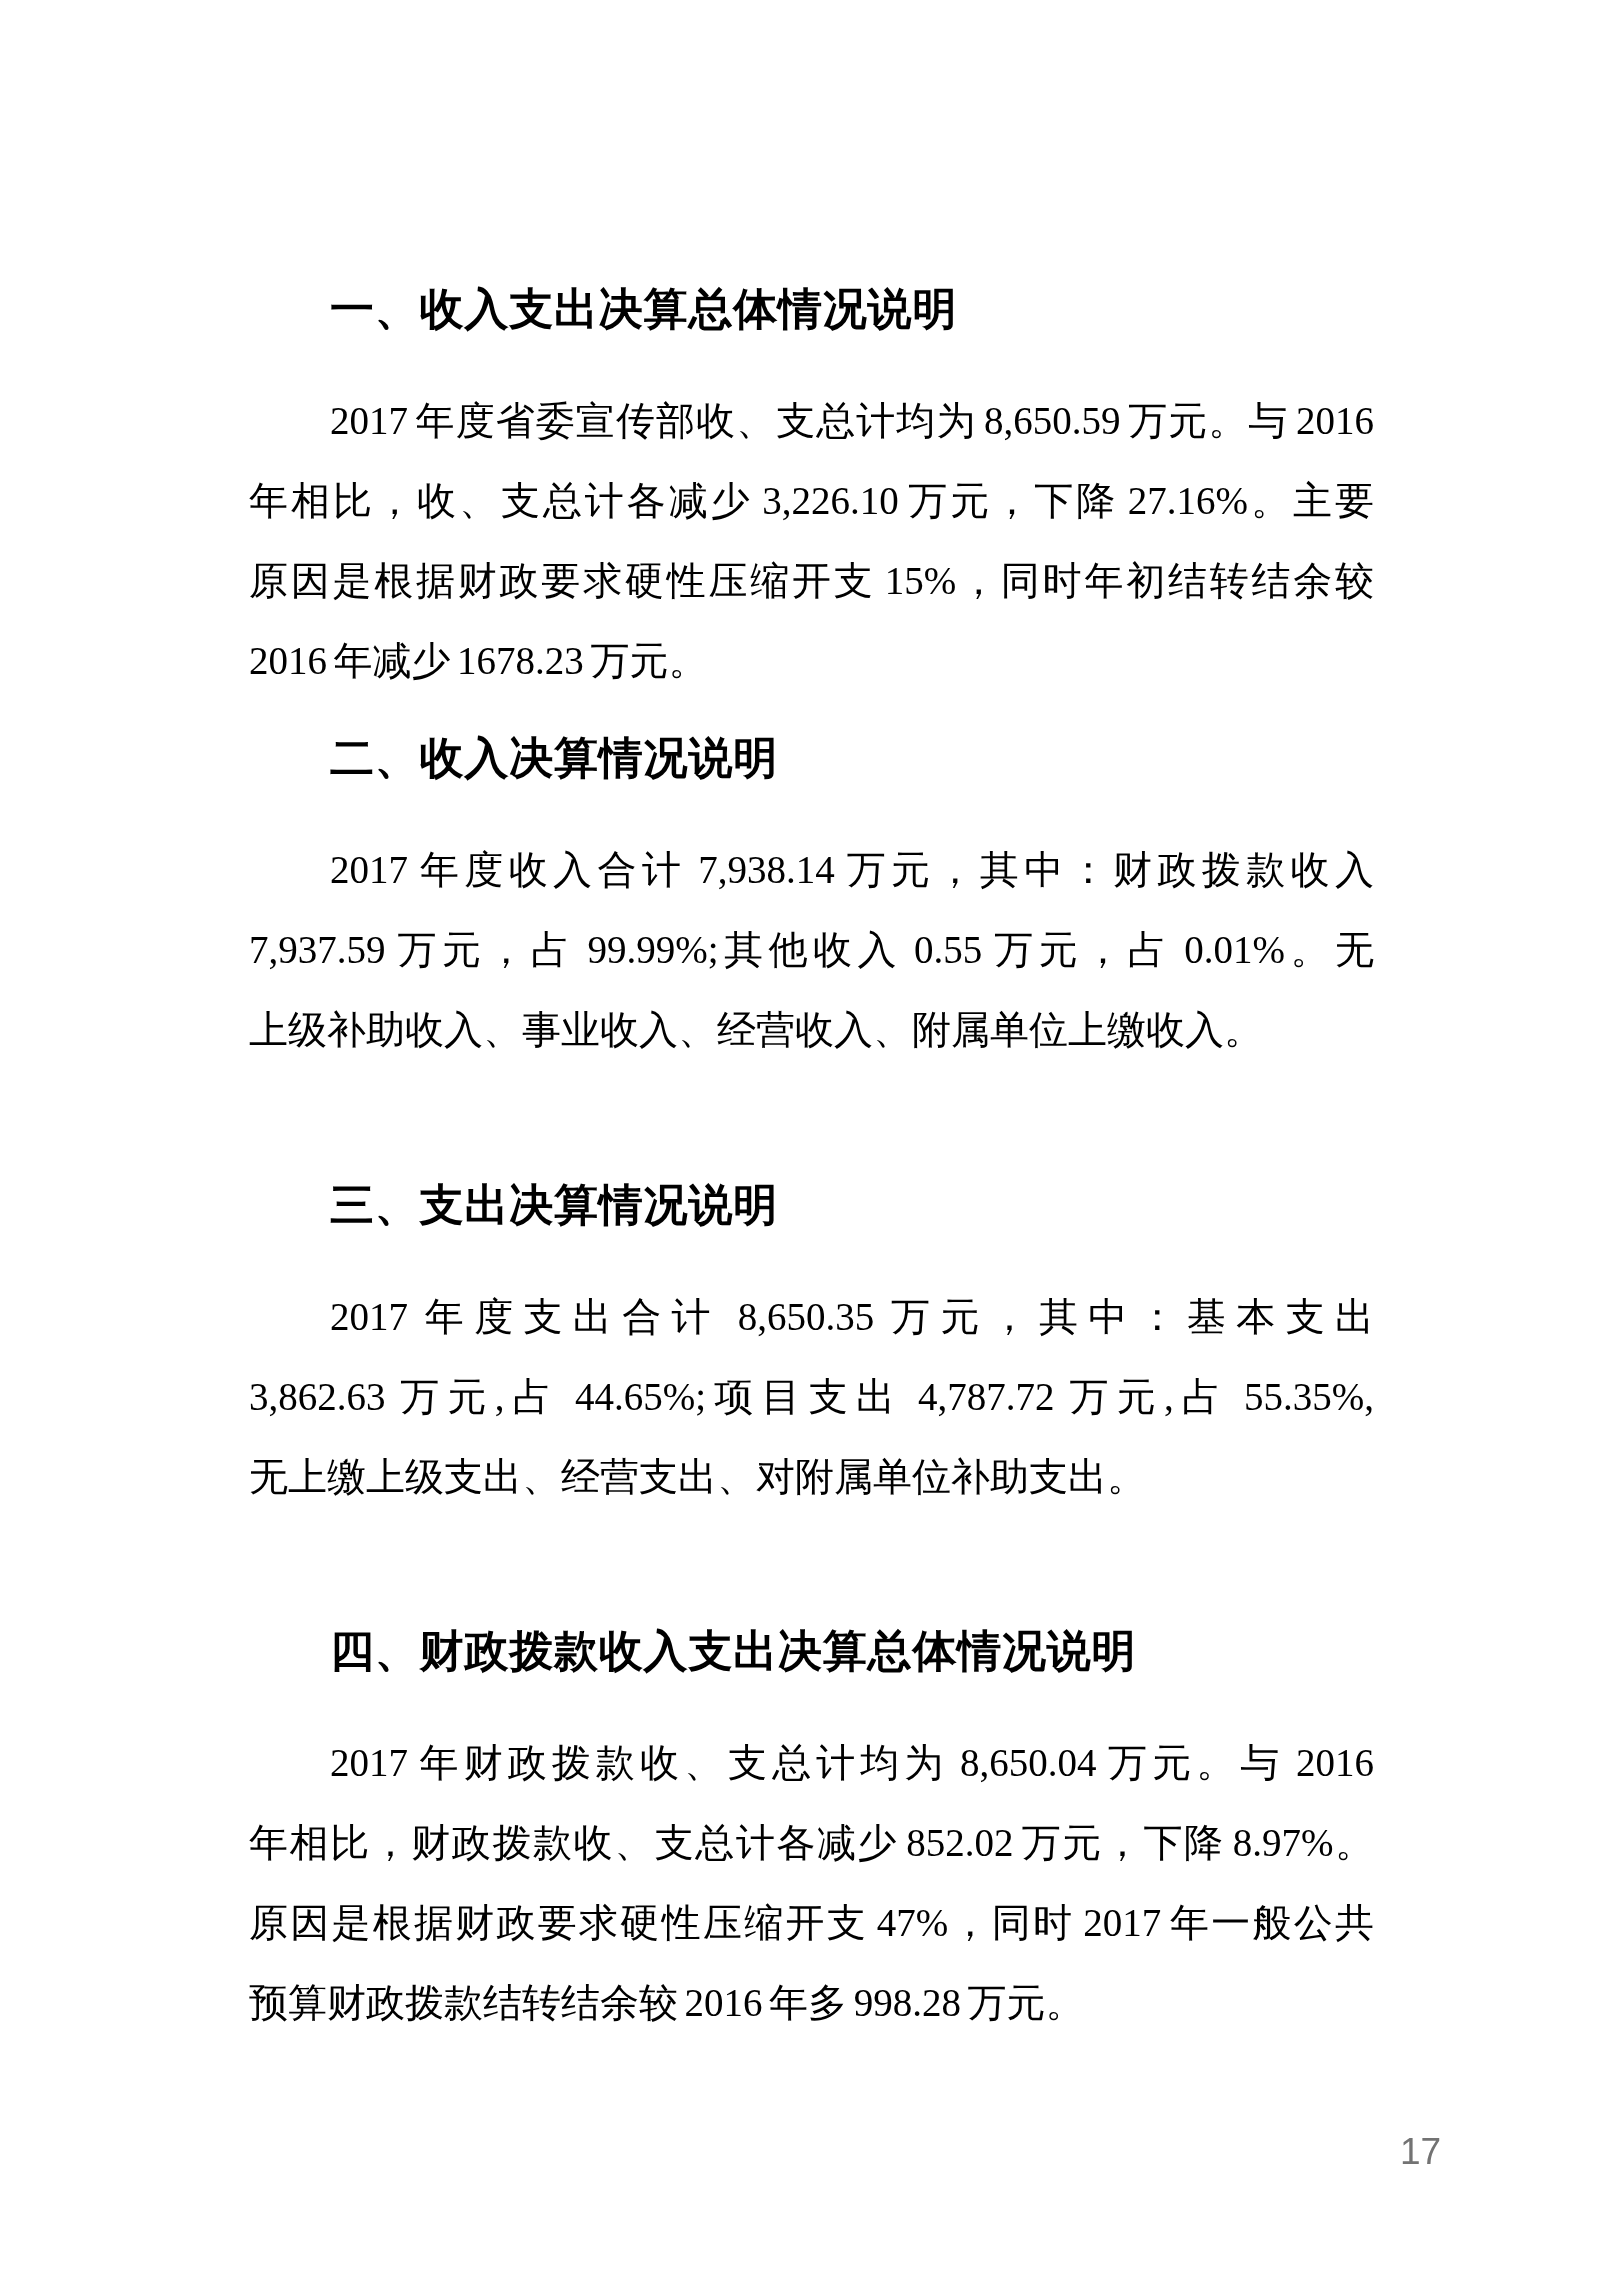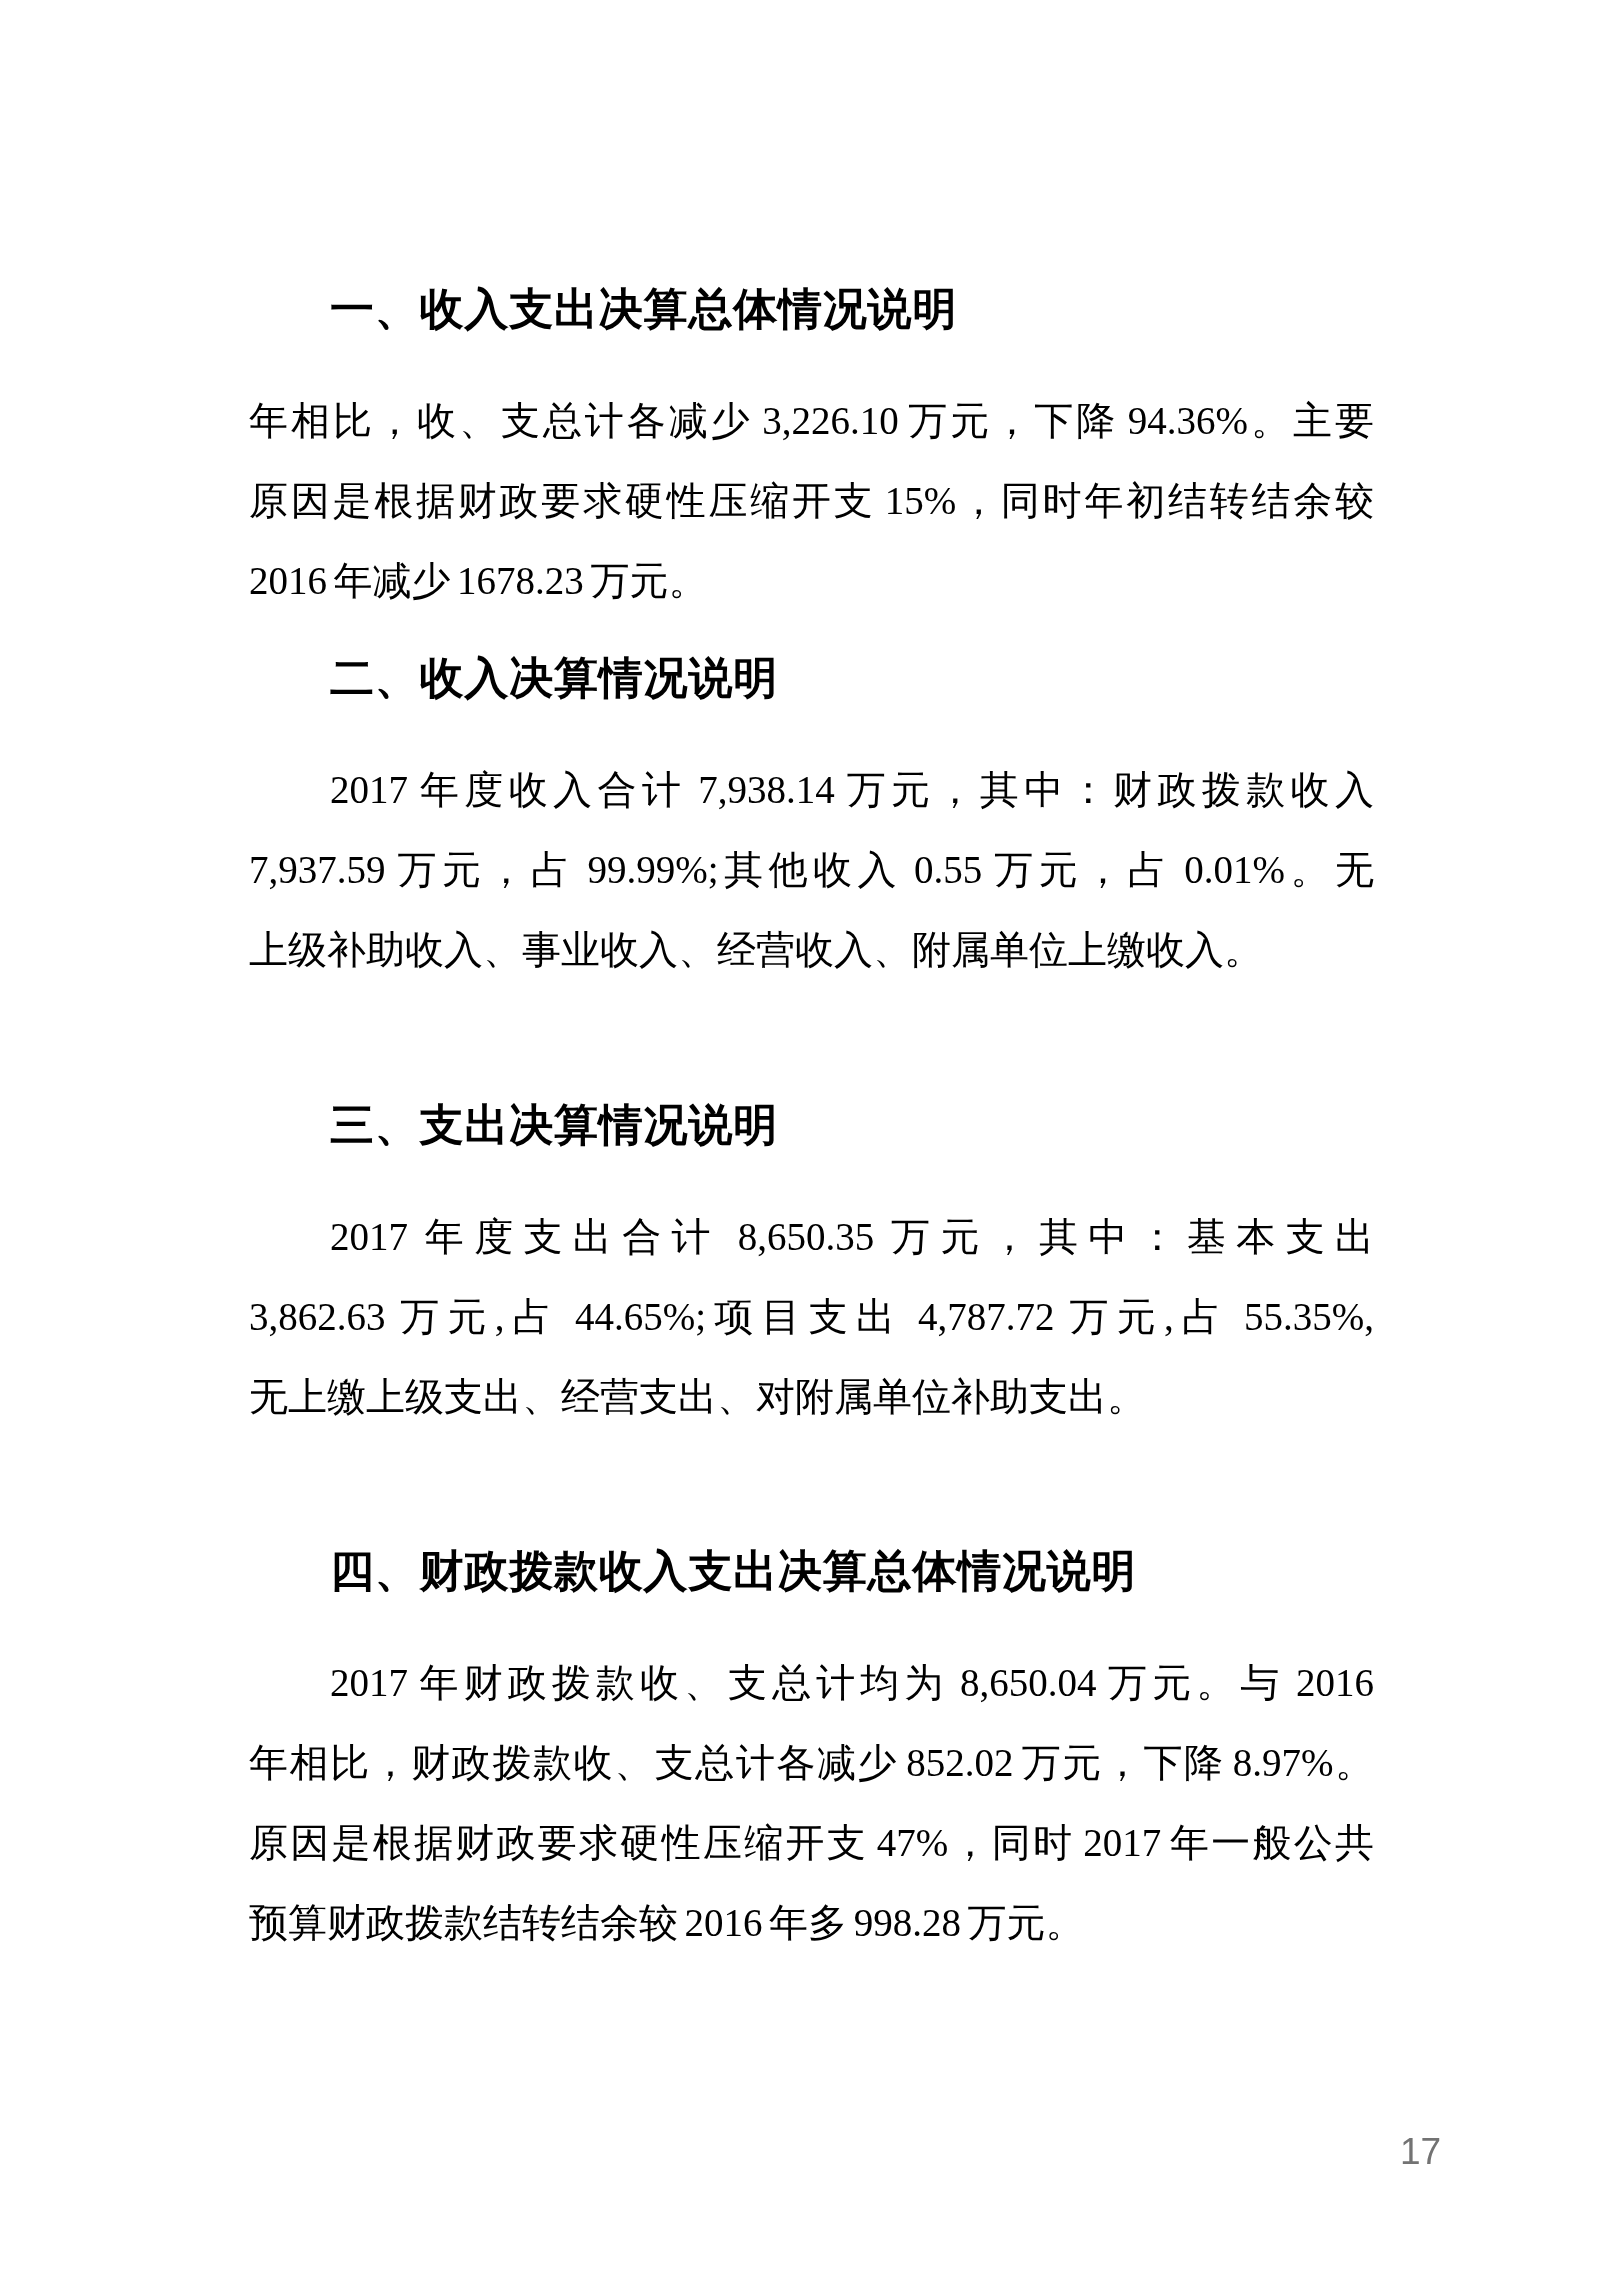--- a/index.html
+++ b/index.html
@@ -62,6 +62,7 @@
     <section class="sec-1">
       <h2 class="sec-heading">一、收入支出决算总体情况说明</h2>
       <div class="para">
+        <div class="line first">2017 年度省委宣传部收、支总计均为 8,650.59 万元。与 2016</div>
         <div class="line">年相比，收、支总计各减少 3,226.10 万元，下降 94.36%。主要</div>
         <div class="line">原因是根据财政要求硬性压缩开支 15%，同时年初结转结余较</div>
         <div class="line last">2016 年减少 1678.23 万元。</div>

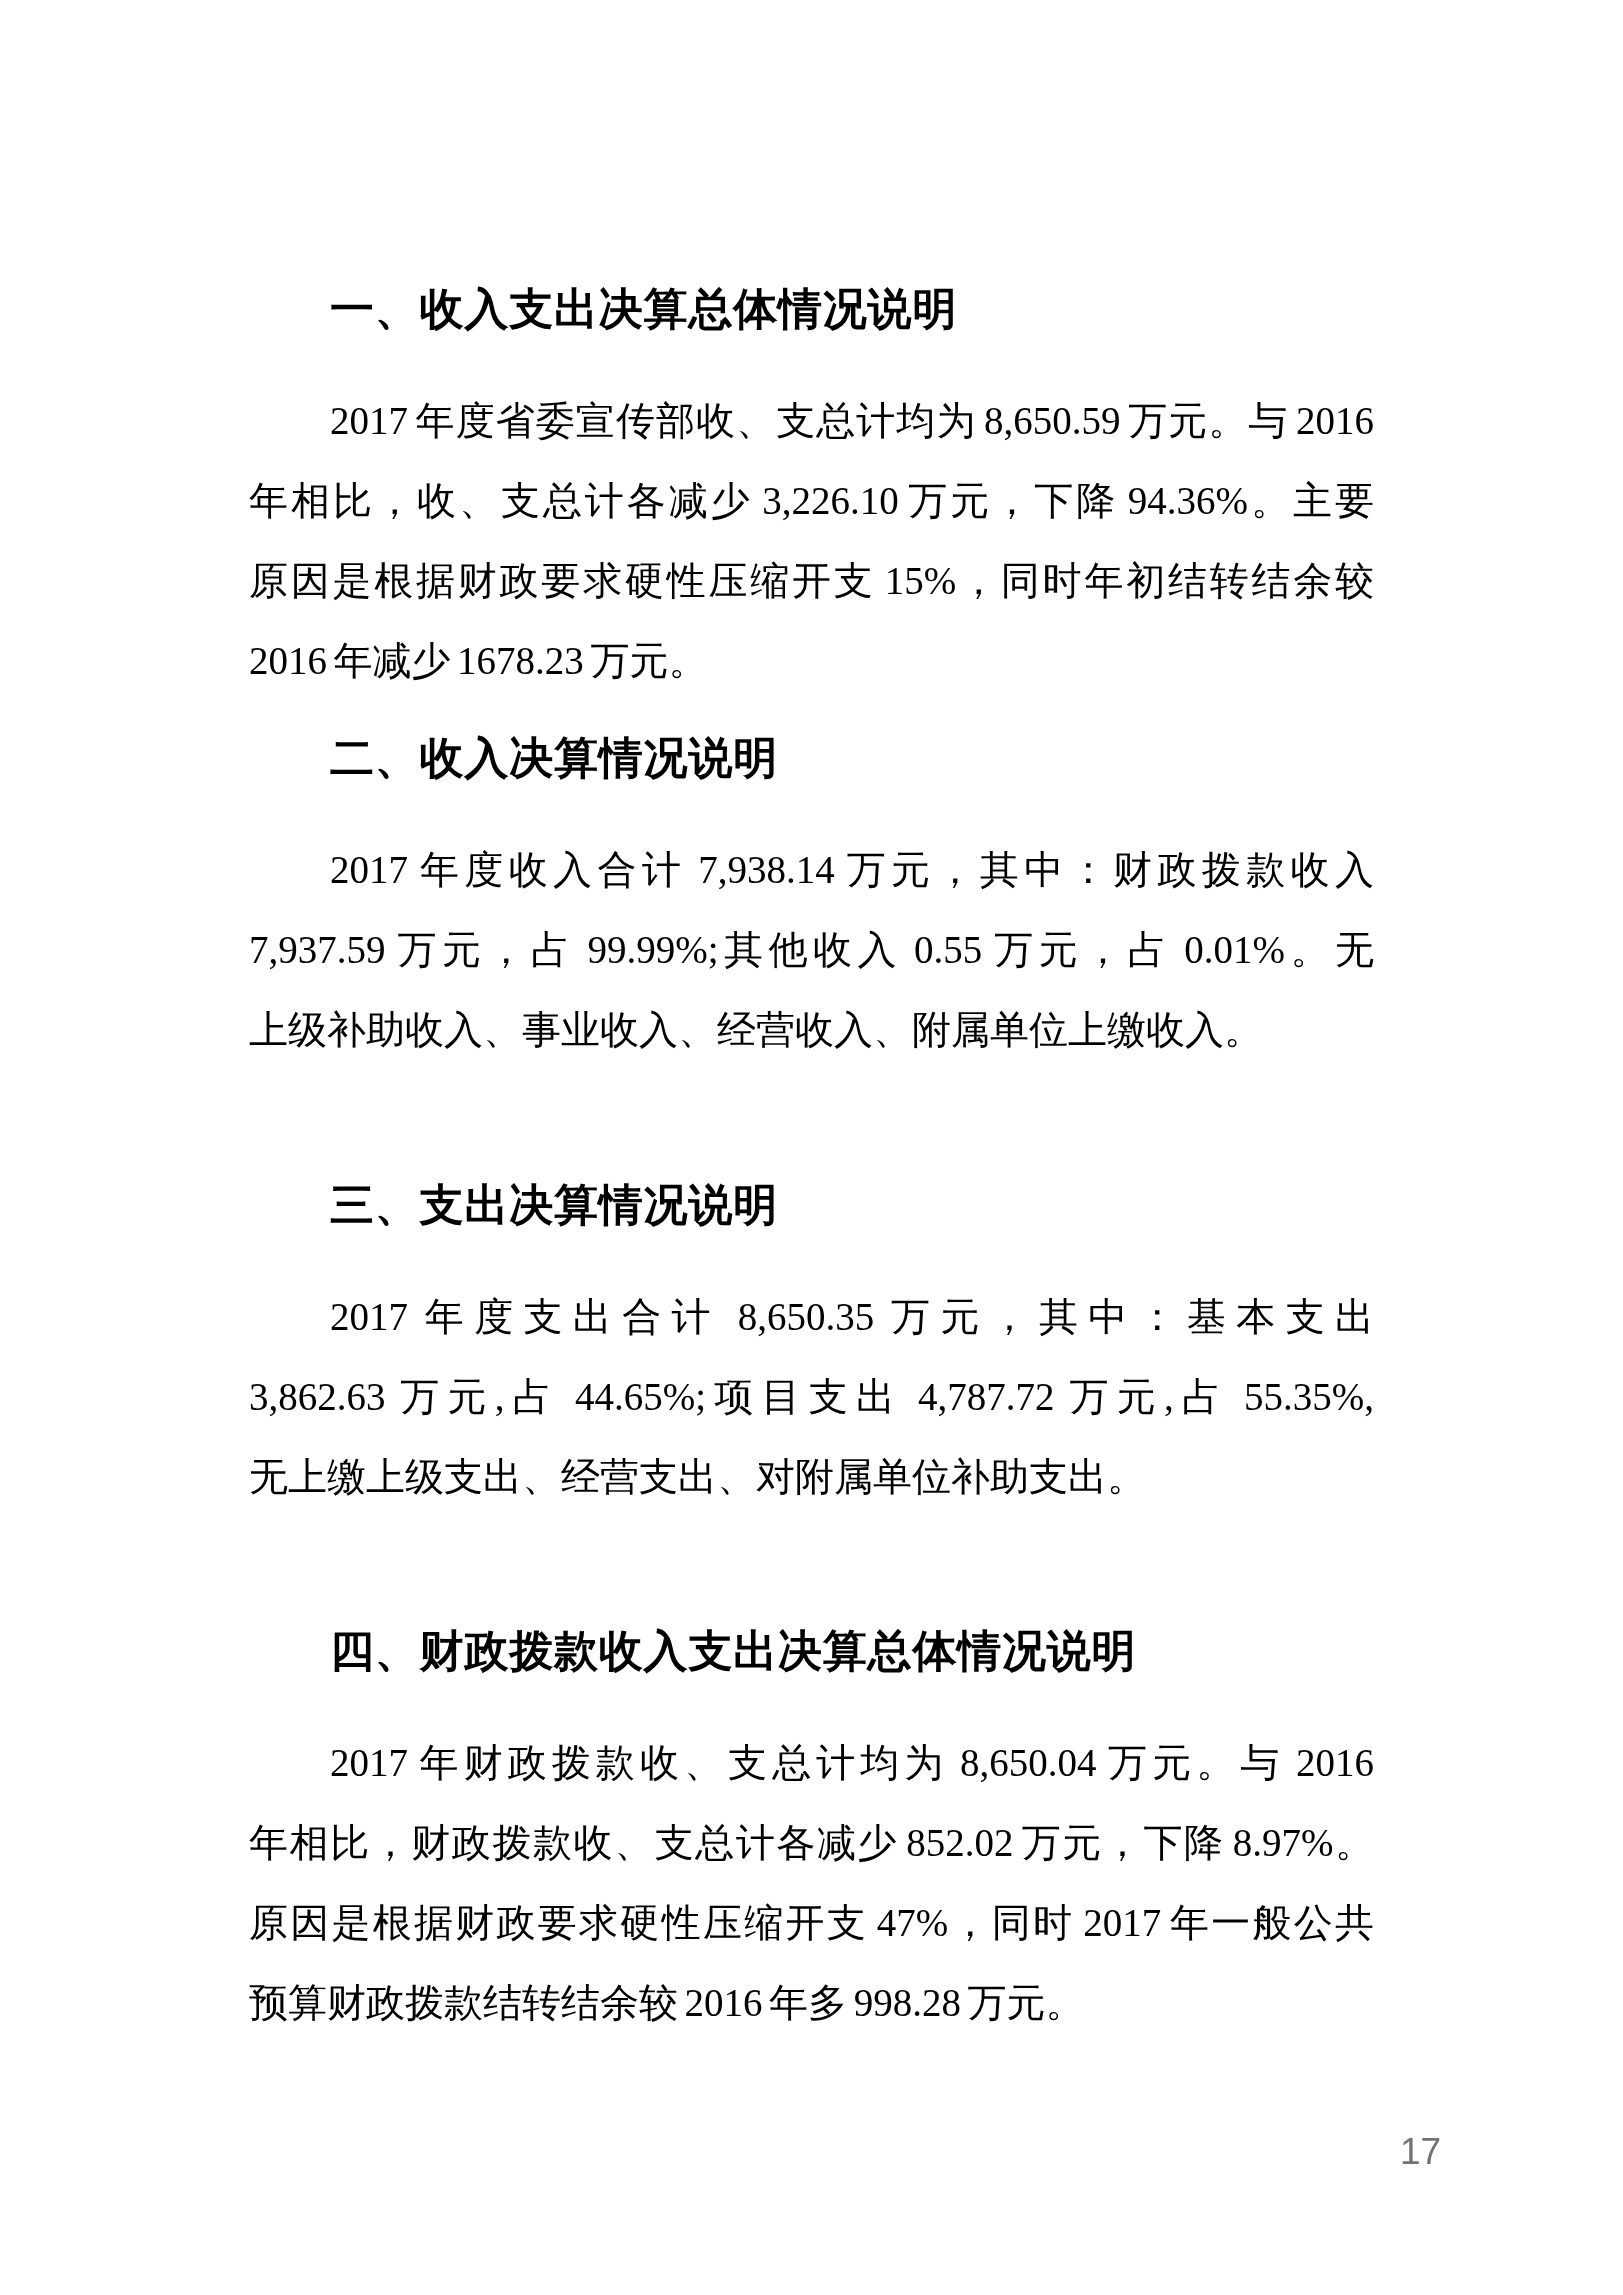--- a/index.html
+++ b/index.html
@@ -63,7 +63,7 @@
       <h2 class="sec-heading">一、收入支出决算总体情况说明</h2>
       <div class="para">
         <div class="line first">2017 年度省委宣传部收、支总计均为 8,650.59 万元。与 2016</div>
-        <div class="line">年相比，收、支总计各减少 3,226.10 万元，下降 94.36%。主要</div>
+        <div class="line">年相比，收、支总计各减少 3,226.10 万元，下降 27.16%。主要</div>
         <div class="line">原因是根据财政要求硬性压缩开支 15%，同时年初结转结余较</div>
         <div class="line last">2016 年减少 1678.23 万元。</div>
       </div>

